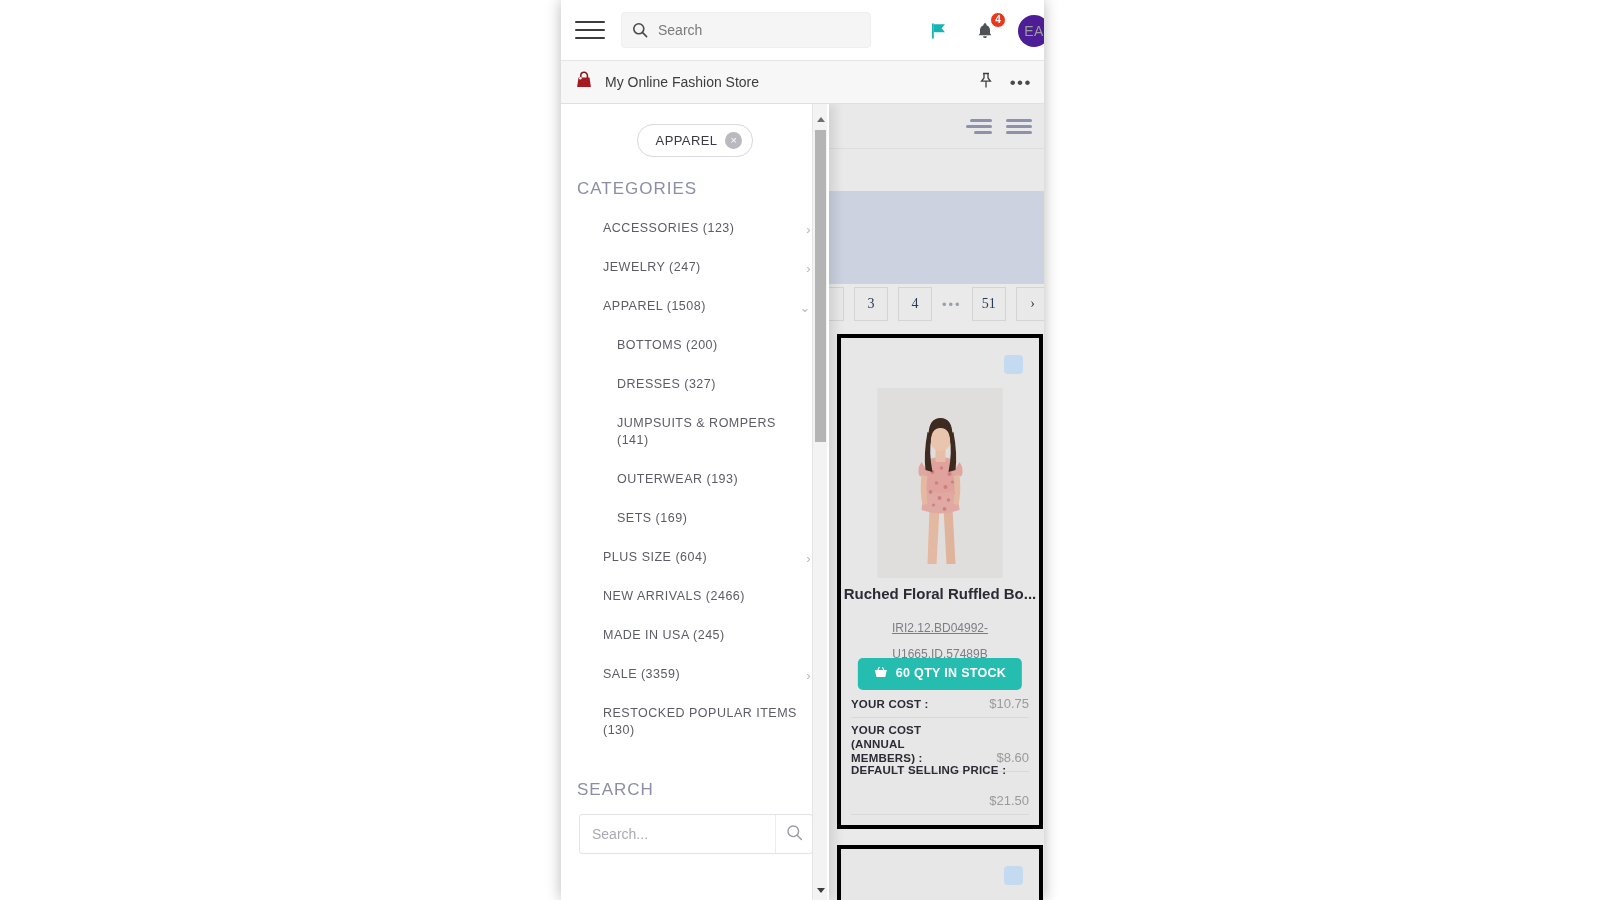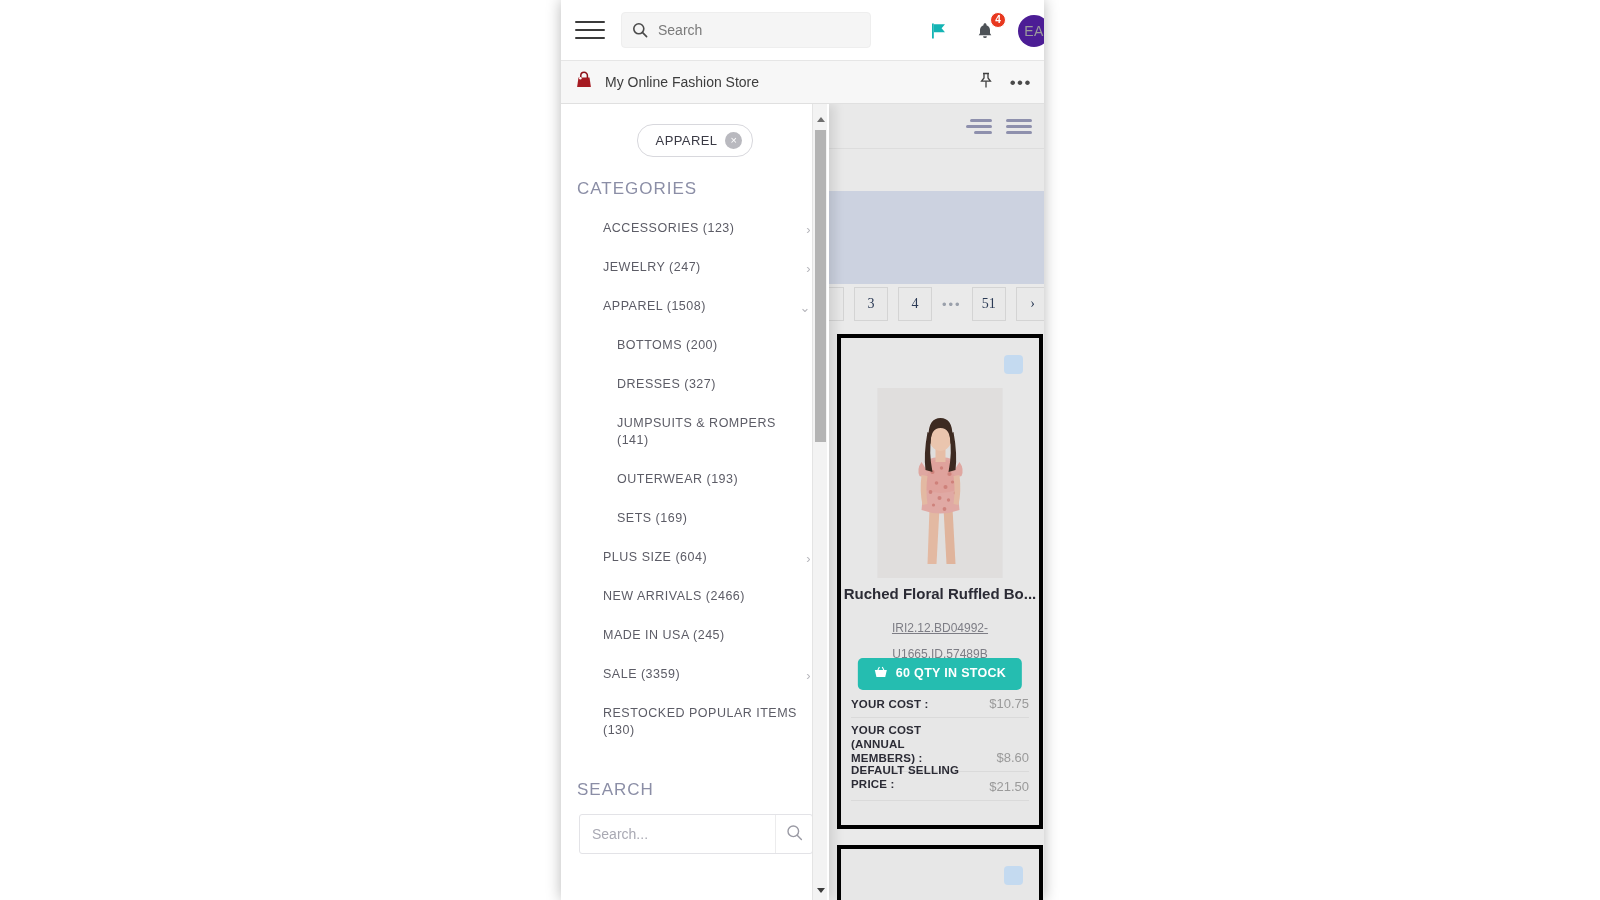--- a/index.html
+++ b/index.html
@@ -215,7 +215,7 @@
   #price-2 { top: 385px; }
   #price-3 { top: 425px; }
   #price-3 .price-label { max-width: 160px; }
-  #price-3 { flex-direction: row; align-items: stretch; }
+  #price-3 { flex-direction: column; align-items: stretch; }
   #price-3 .price-val { text-align: right; margin-top: 16px; }
 
   

